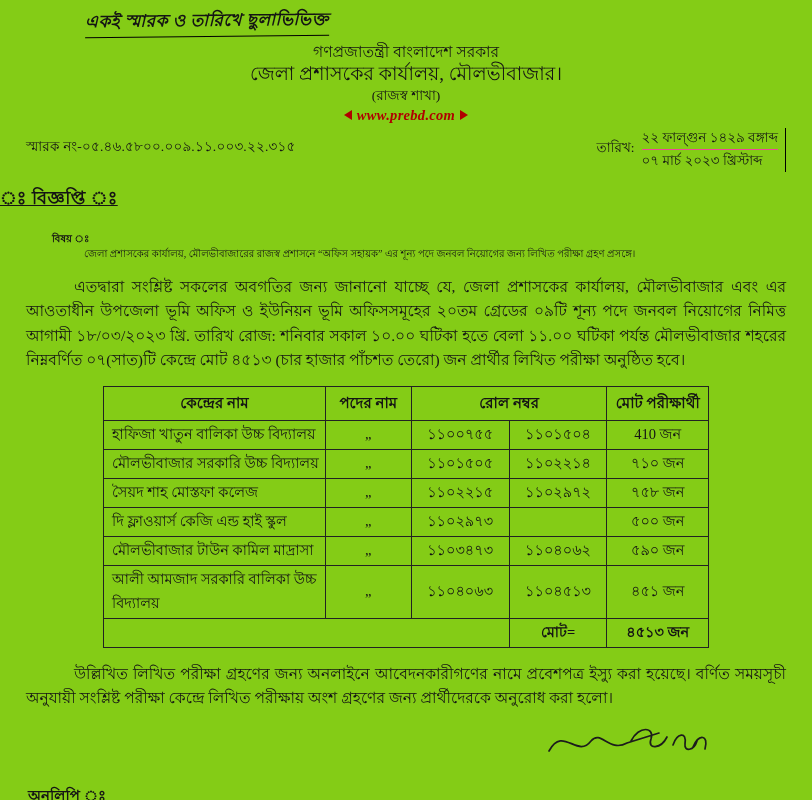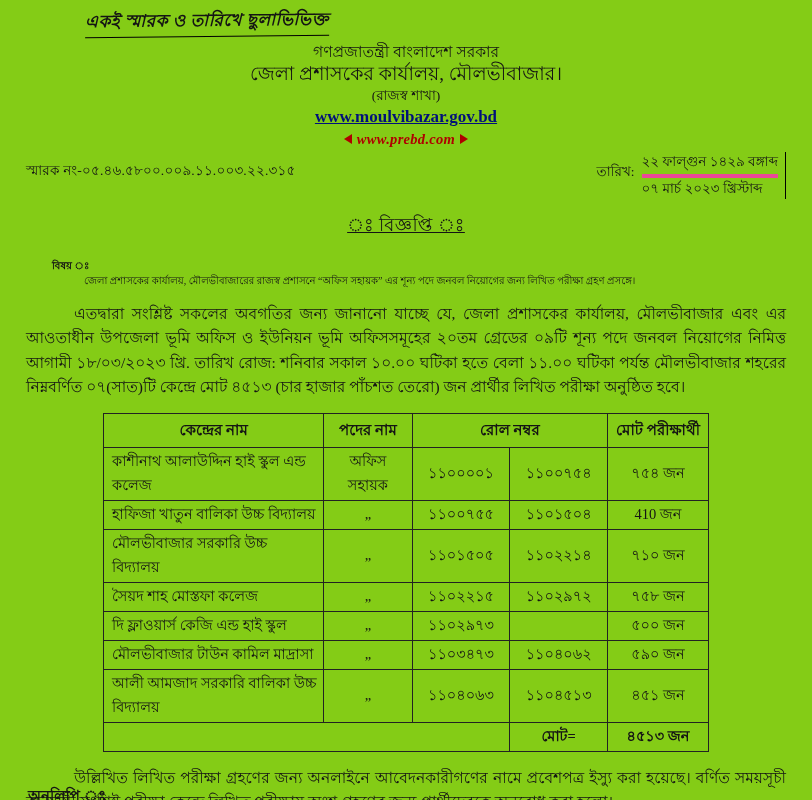--- a/index.html
+++ b/index.html
@@ -90,9 +90,6 @@
     <div class="gov-line">গণপ্রজাতন্ত্রী বাংলাদেশ সরকার</div>
     <div class="office-line">জেলা প্রশাসকের কার্যালয়, মৌলভীবাজার।</div>
     <div class="branch-line">(রাজস্ব শাখা)</div>
-    <div class="website-line">
-      <span class="link">www.moulvibazar.gov.bd</span>
-    </div>
     <div class="prebd-line">
       <span class="prebd">www.prebd.com</span>
     </div>

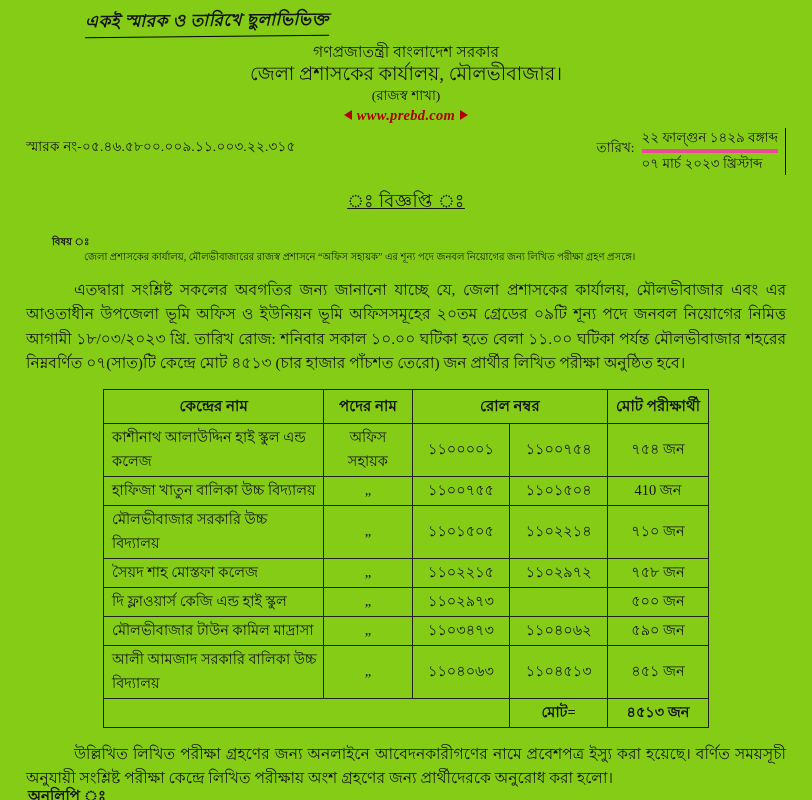--- a/index.html
+++ b/index.html
@@ -46,7 +46,7 @@
   .dates { display:flex; gap:7px; }
   .date-label { padding-top:9px; }
   .date-col { border-right:1.6px solid #000; padding-right:7px; line-height:1.5; }
-  .date-bn { border-bottom:4px solid #ec4899; padding-bottom:1px; display:block; }
+  .date-bn { border-bottom:1px solid #ec4899; padding-bottom:1px; display:block; }
   .date-en { display:block; padding-top:1px; }
   
   .notice-title {

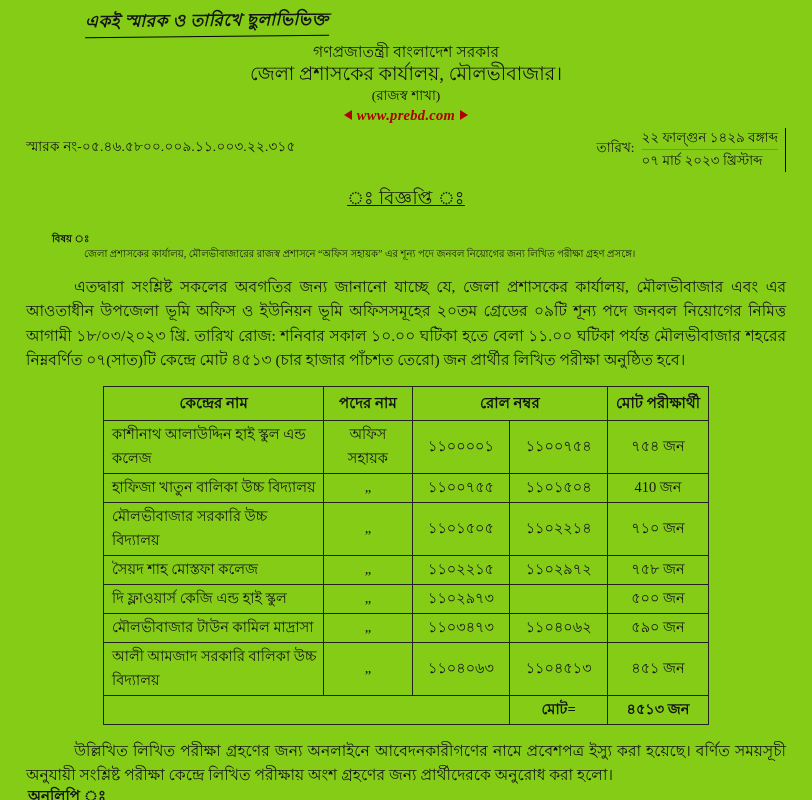--- a/index.html
+++ b/index.html
@@ -50,7 +50,7 @@
   .date-en { display:block; padding-top:1px; }
   
   .notice-title {
-    text-align:center; font-weight:normal; font-size:18px;
+    font-weight:bold; font-size:18px;
     text-decoration:underline; margin-top:12px; letter-spacing:0.5px;
   }
   

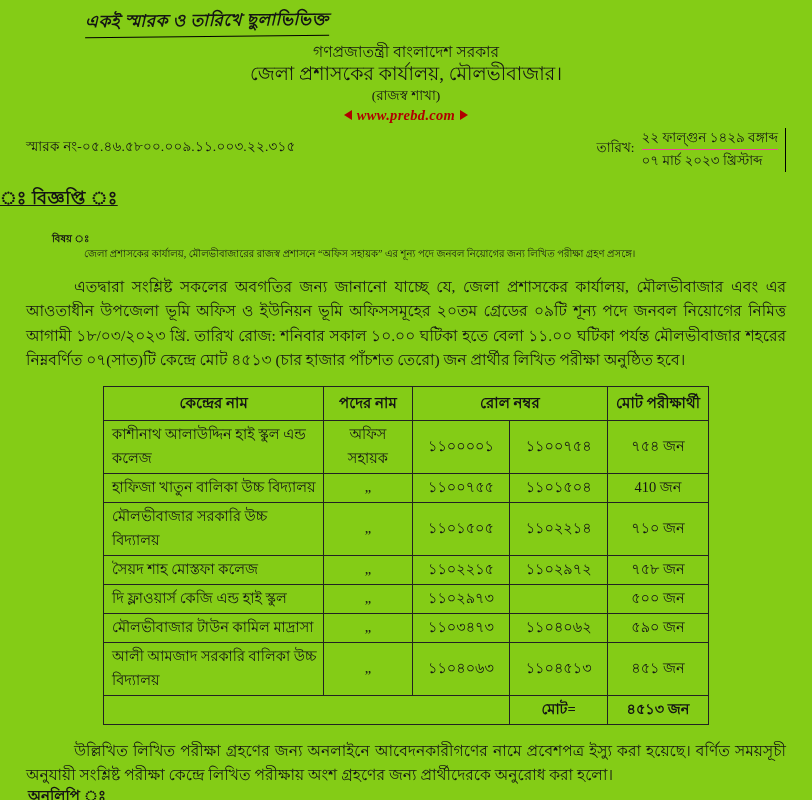--- a/index.html
+++ b/index.html
@@ -133,13 +133,6 @@
     </thead>
     <tbody>
       <tr>
-        <td class="c-name">কাশীনাথ আলাউদ্দিন হাই স্কুল এন্ড কলেজ</td>
-        <td>অফিস সহায়ক</td>
-        <td>১১০০০০১</td>
-        <td>১১০০৭৫৪</td>
-        <td>৭৫৪ জন</td>
-      </tr>
-      <tr>
         <td class="c-name">হাফিজা খাতুন বালিকা উচ্চ বিদ্যালয়</td>
         <td>„</td>
         <td>১১০০৭৫৫</td>

